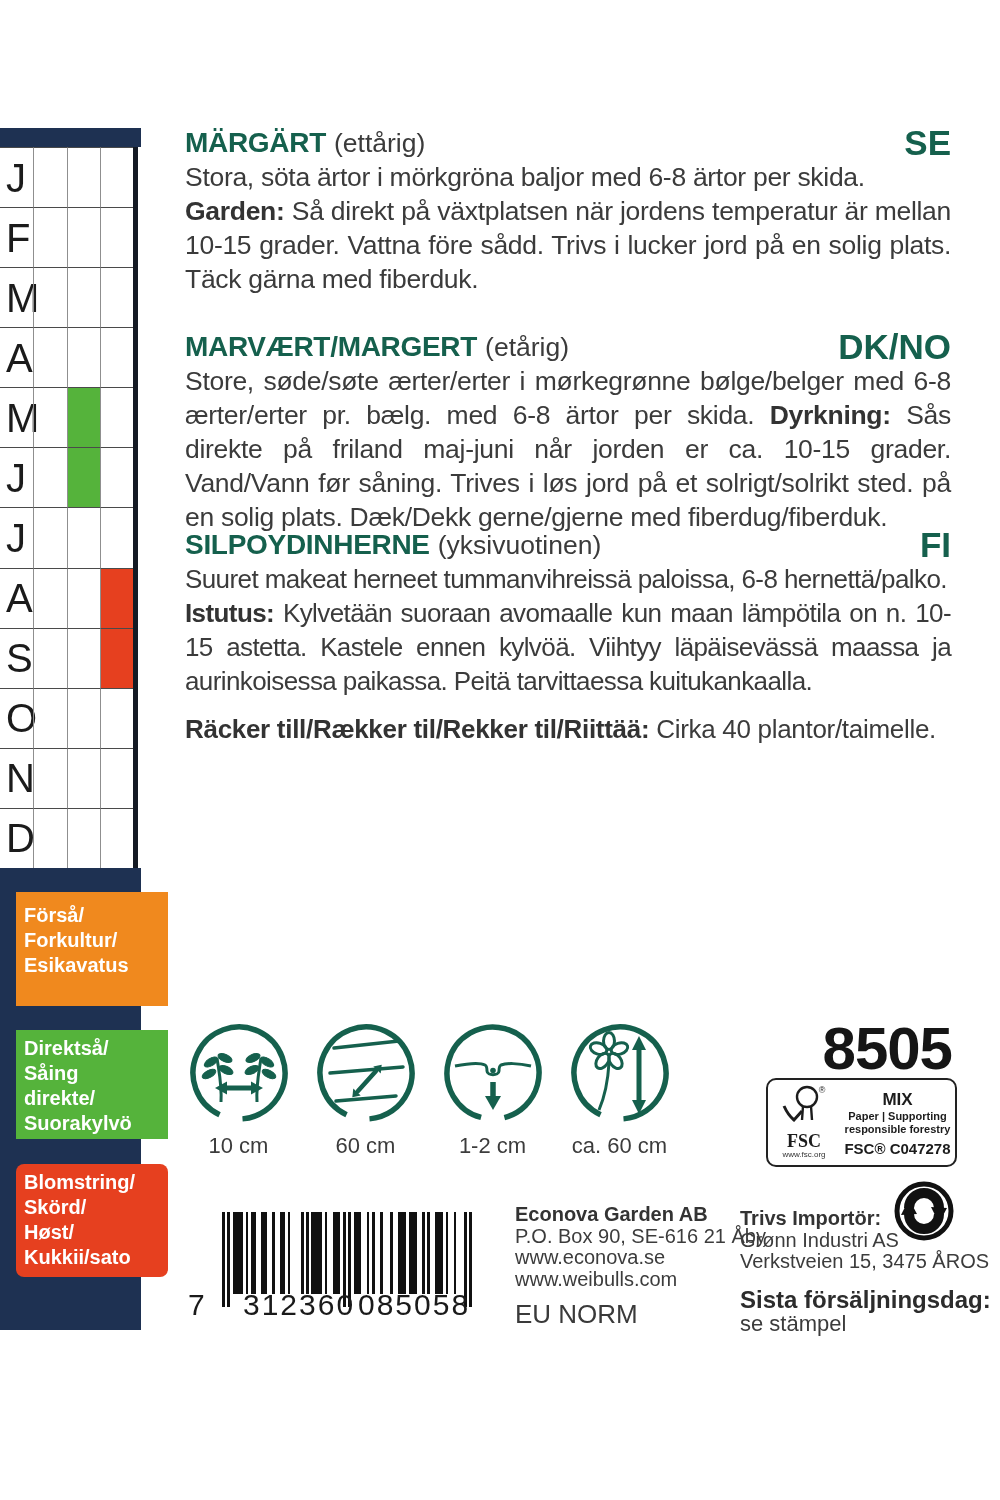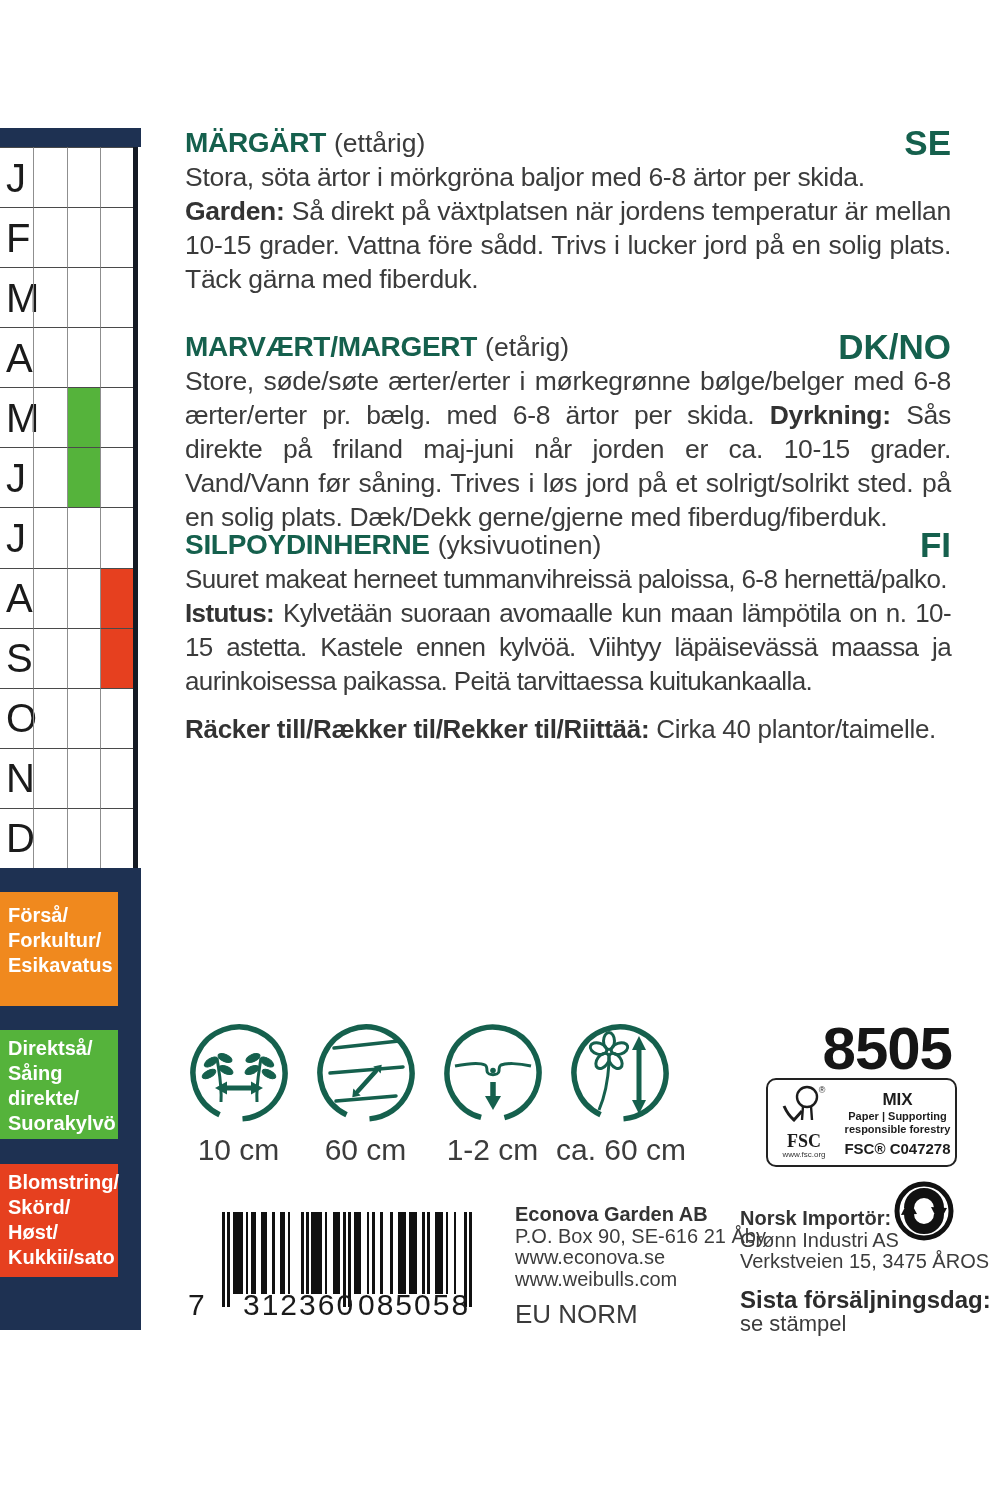--- a/index.html
+++ b/index.html
@@ -20,7 +20,7 @@
   .fill-green{background:var(--green);}
   .fill-red{background:var(--red);}
   .legend{position:absolute;left:0;top:868px;width:141px;height:462px;background:var(--navy);}
-  .leg-block{position:absolute;left:0;width:118px;}
+  .leg-block{position:absolute;left:16px;width:152px;}
   .leg-presow{top:24px;height:114px;background:var(--orange);}
   .leg-direct{top:162px;height:109px;background:var(--green);}
   .leg-bloom{top:296px;height:113px;background:var(--red);}

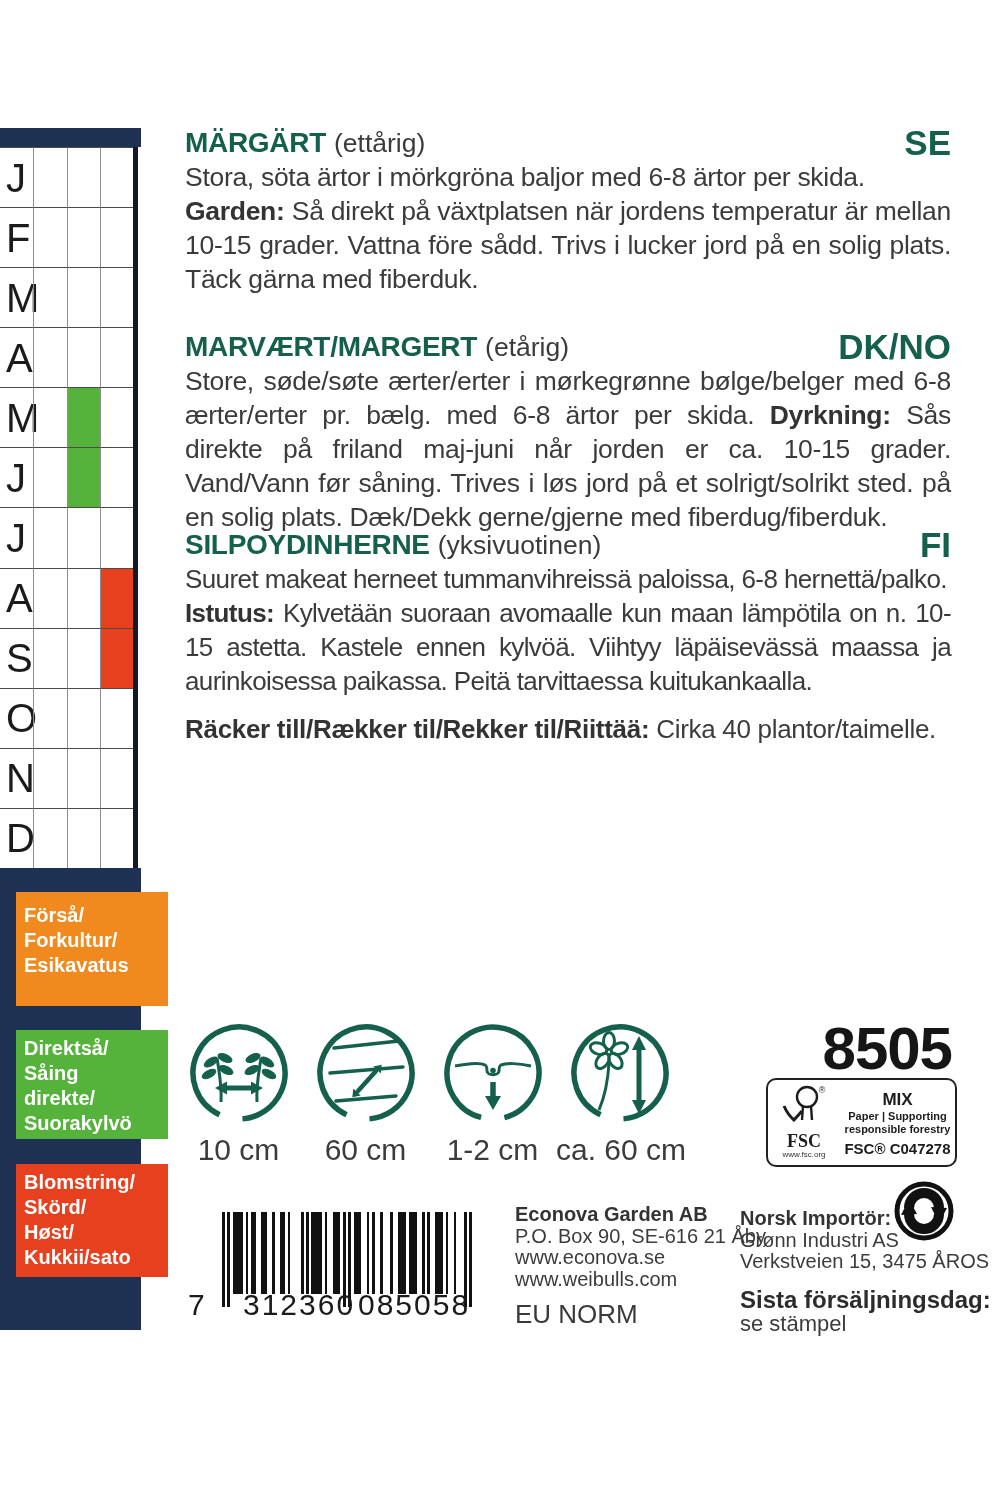--- a/index.html
+++ b/index.html
@@ -42,7 +42,7 @@
   .icons-row{position:absolute;left:175px;top:1022px;display:flex;}
   .icon-item{width:127px;text-align:center;}
   .icon-item svg{display:block;margin:0 auto;}
-  .icon-label{margin-top:9px;font-size:30px;color:#3c3c3c;white-space:nowrap;}
+  .icon-label{margin-top:9px;font-size:22px;color:#3c3c3c;white-space:nowrap;}
   
   .article-number{position:absolute;right:48px;top:1014px;font-size:60px;font-weight:bold;
     color:#161616;letter-spacing:-1px;}

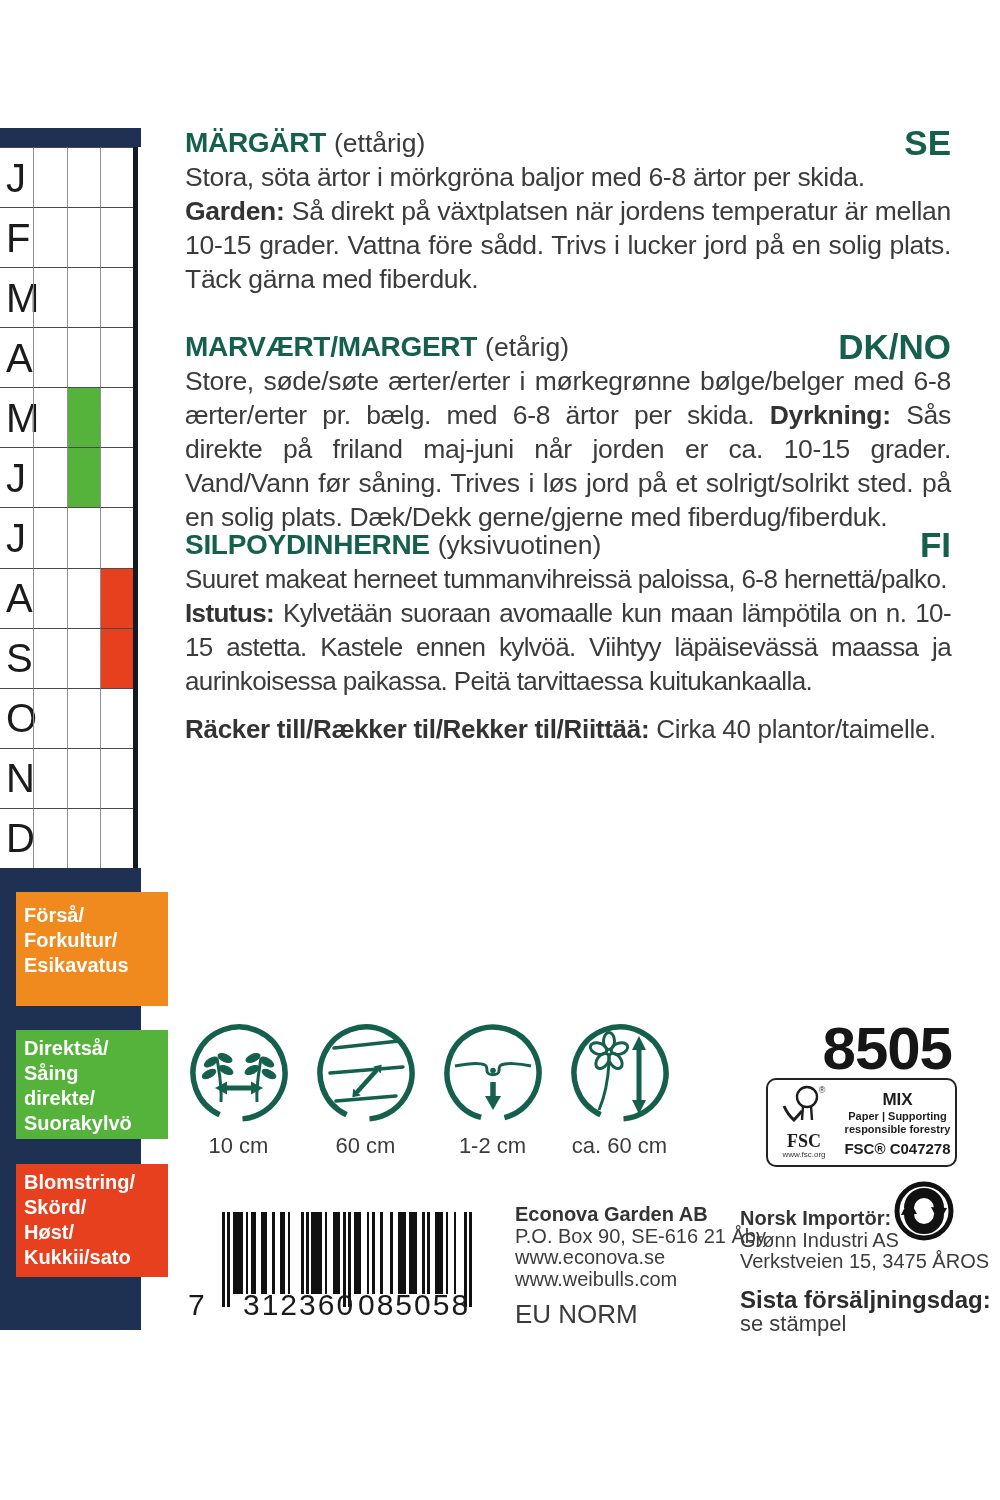--- a/index.html
+++ b/index.html
@@ -23,7 +23,7 @@
   .leg-block{position:absolute;left:16px;width:152px;}
   .leg-presow{top:24px;height:114px;background:var(--orange);}
   .leg-direct{top:162px;height:109px;background:var(--green);}
-  .leg-bloom{top:296px;height:113px;background:var(--red);}
+  .leg-bloom{top:296px;height:113px;background:var(--red);border-radius:8px;}
   .leg-line{font-size:20px;font-weight:bold;color:#fff;line-height:25px;padding-left:8px;}
   .leg-block .leg-line:first-child{padding-top:11px;}
   .leg-direct .leg-line:first-child,.leg-bloom .leg-line:first-child{padding-top:6px;}

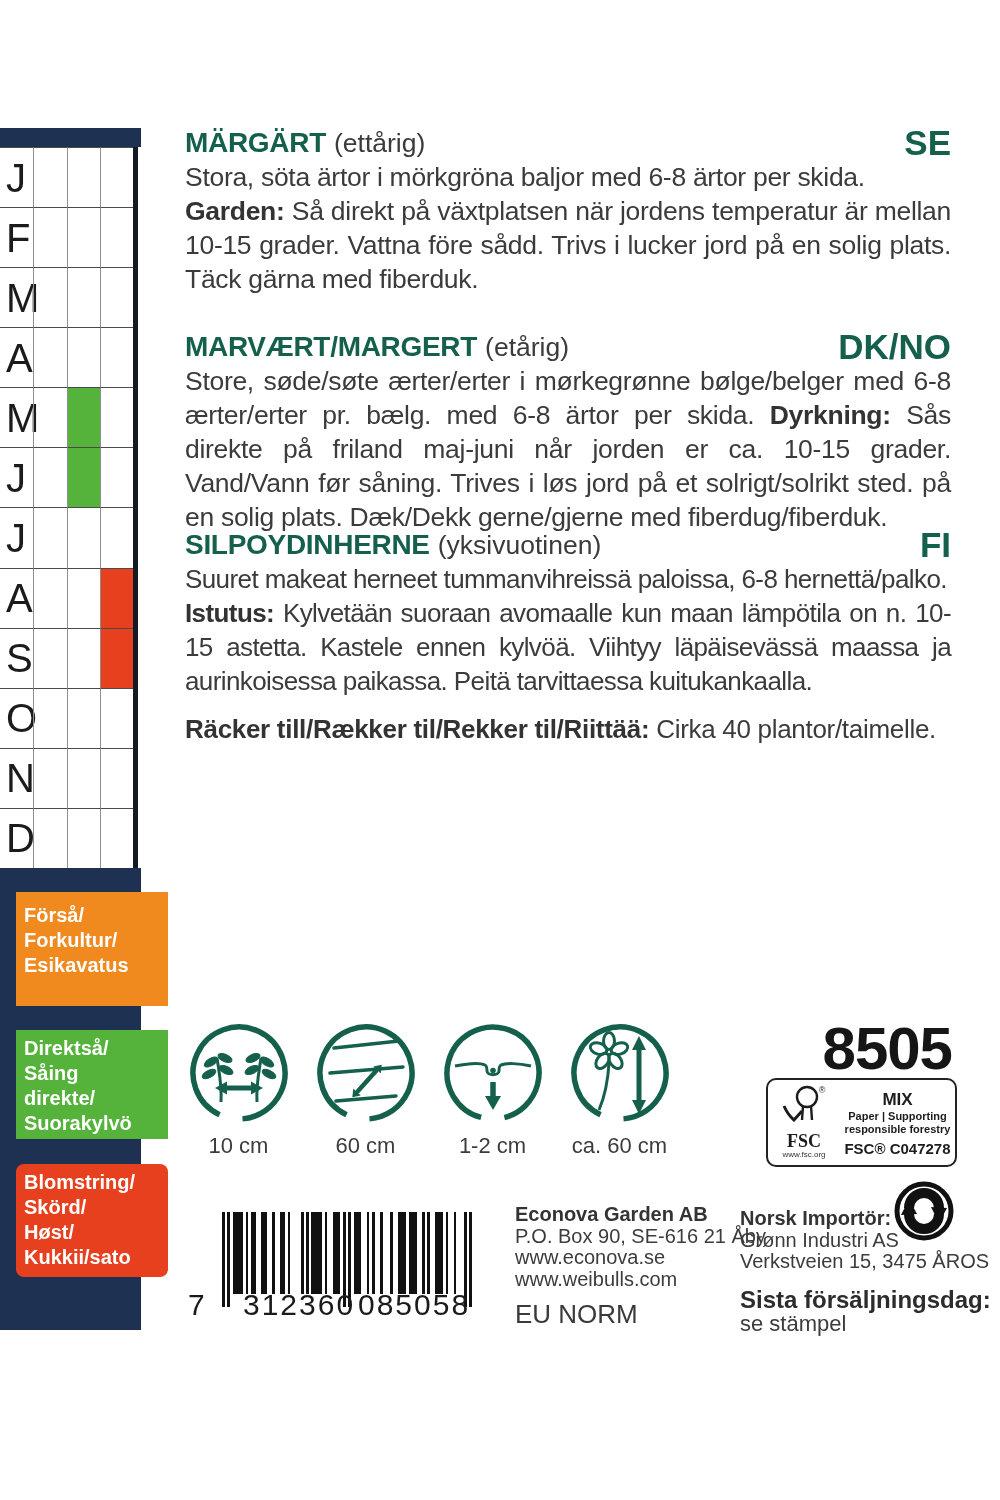--- a/index.html
+++ b/index.html
@@ -362,7 +362,7 @@
 </div>
 
 <div class="col-importer">
-  <div class="importer-heading">Norsk Importör:</div>
+  <div class="importer-heading">Trivs Importör:</div>
   <div>Grønn Industri AS</div>
   <div>Verkstveien 15, 3475 ÅROS</div>
   <div class="expiry-heading">Sista försäljningsdag:</div>

